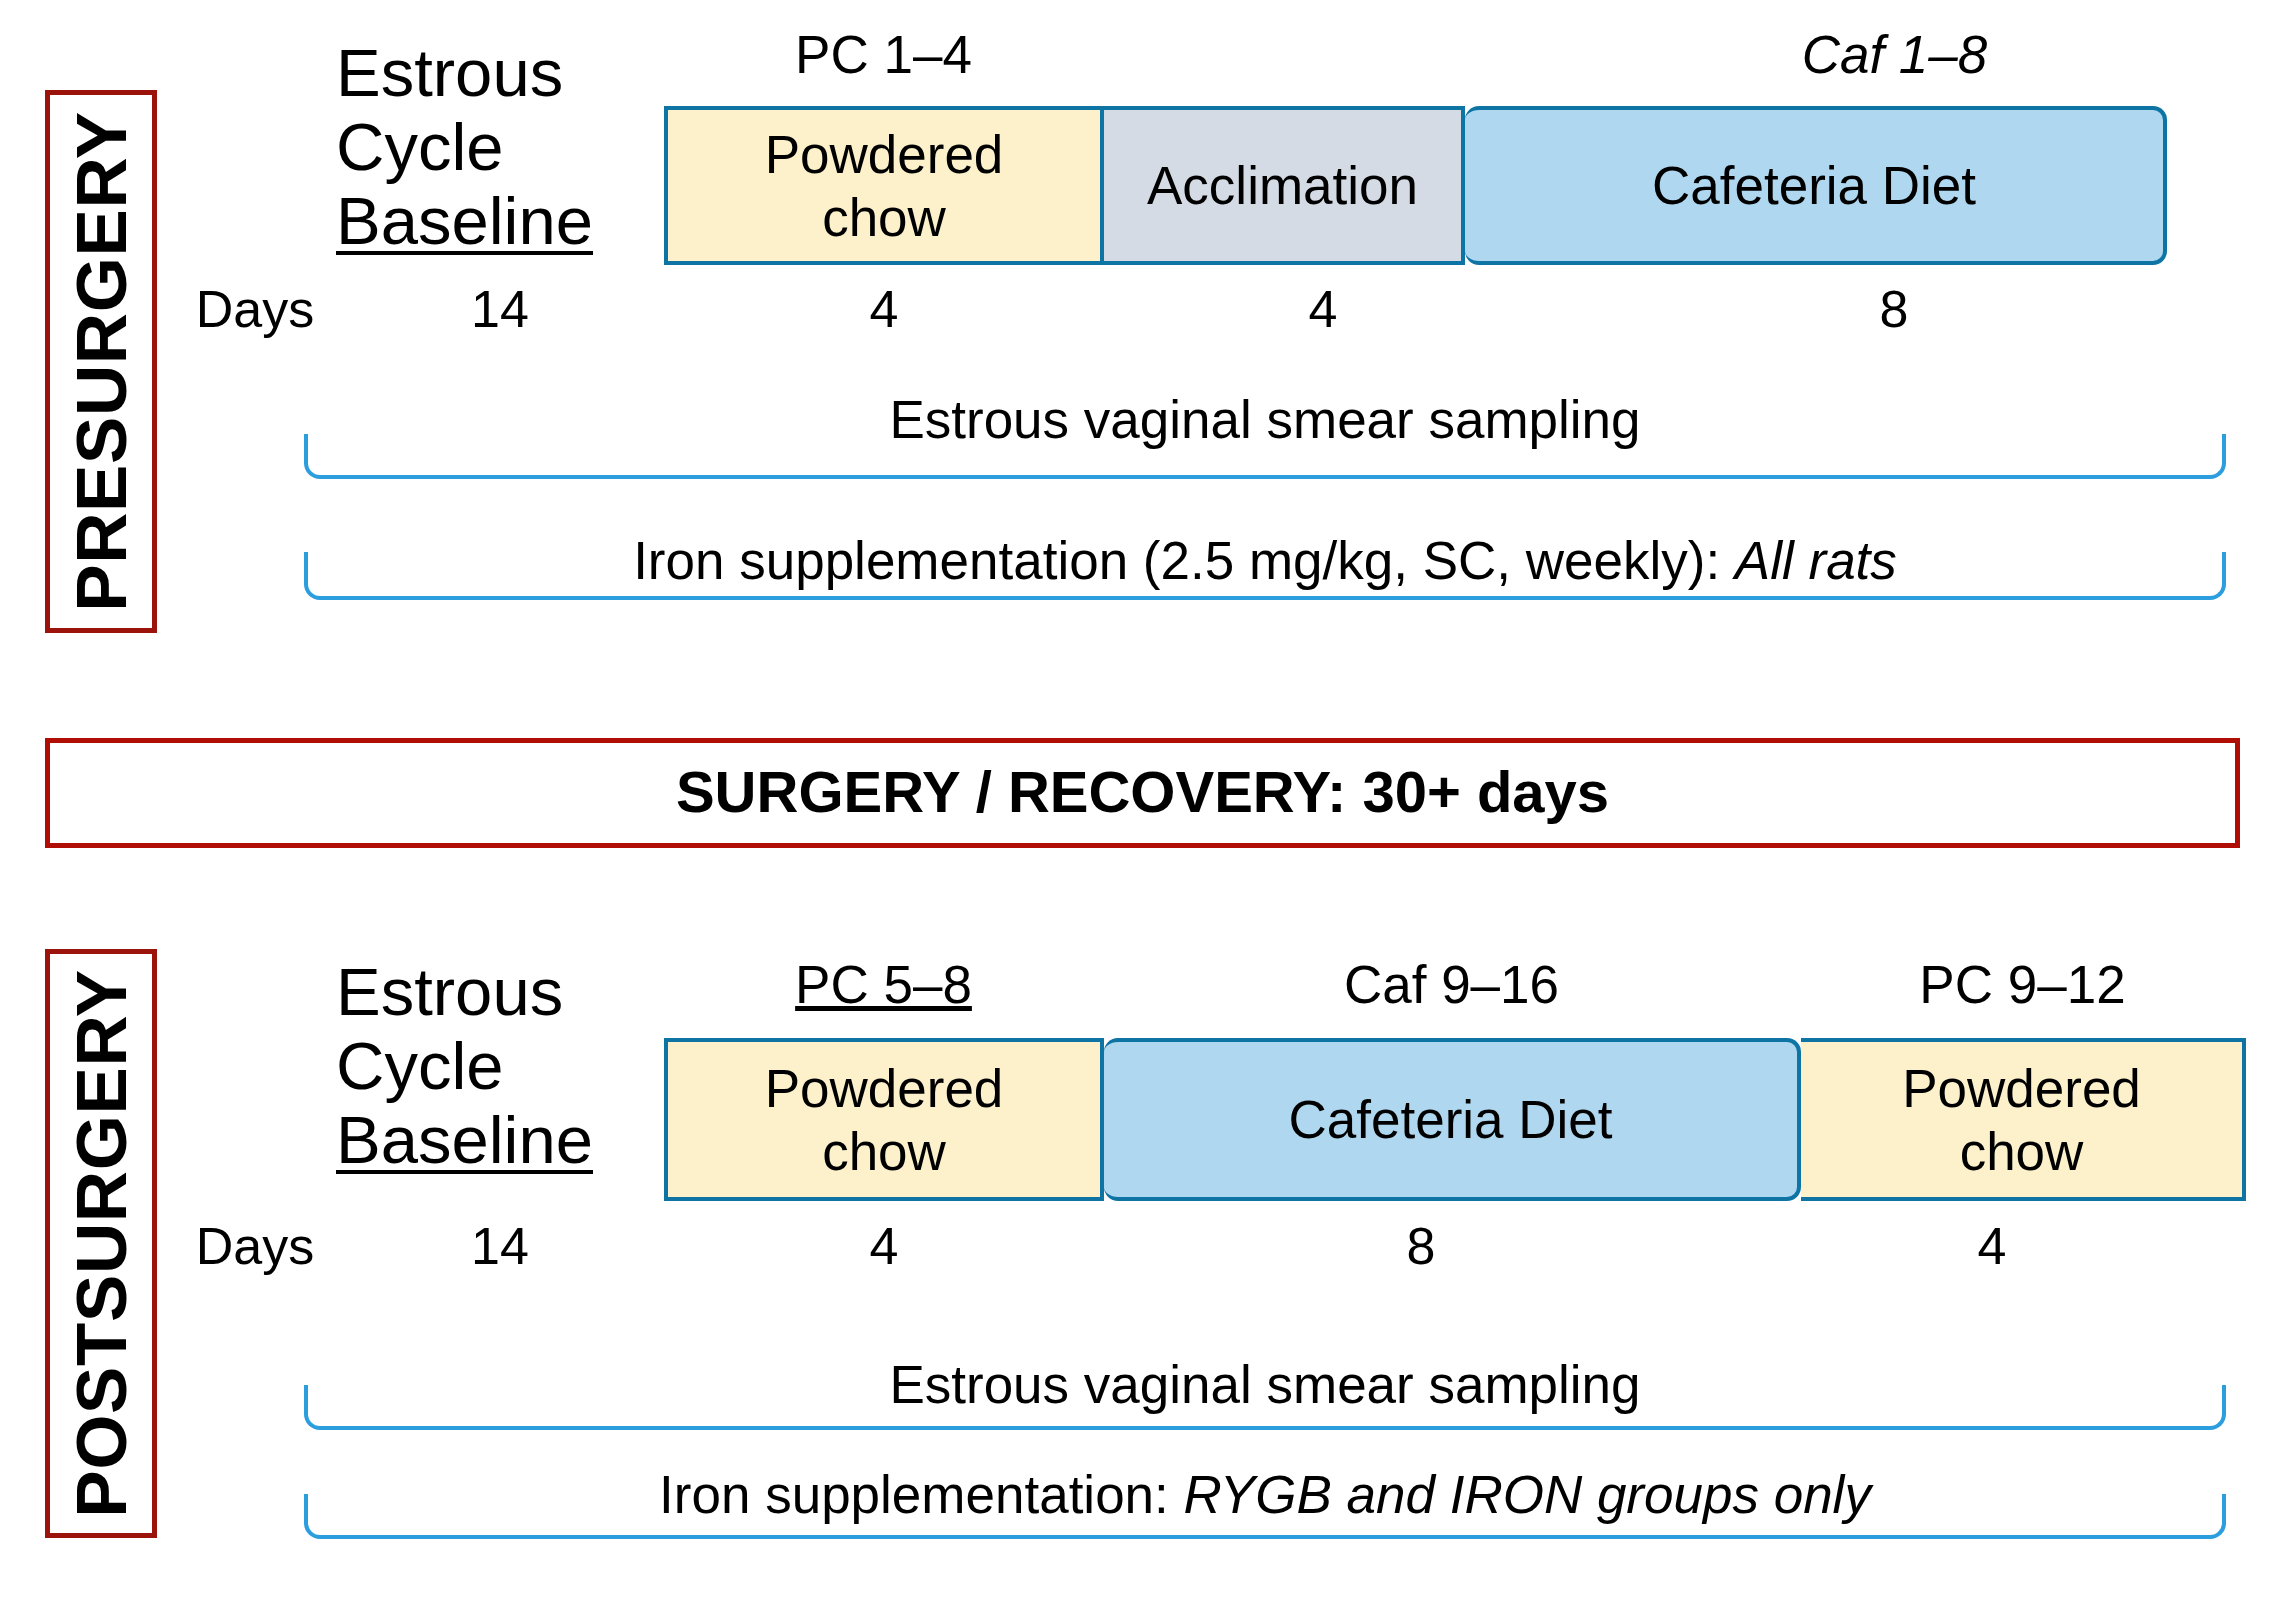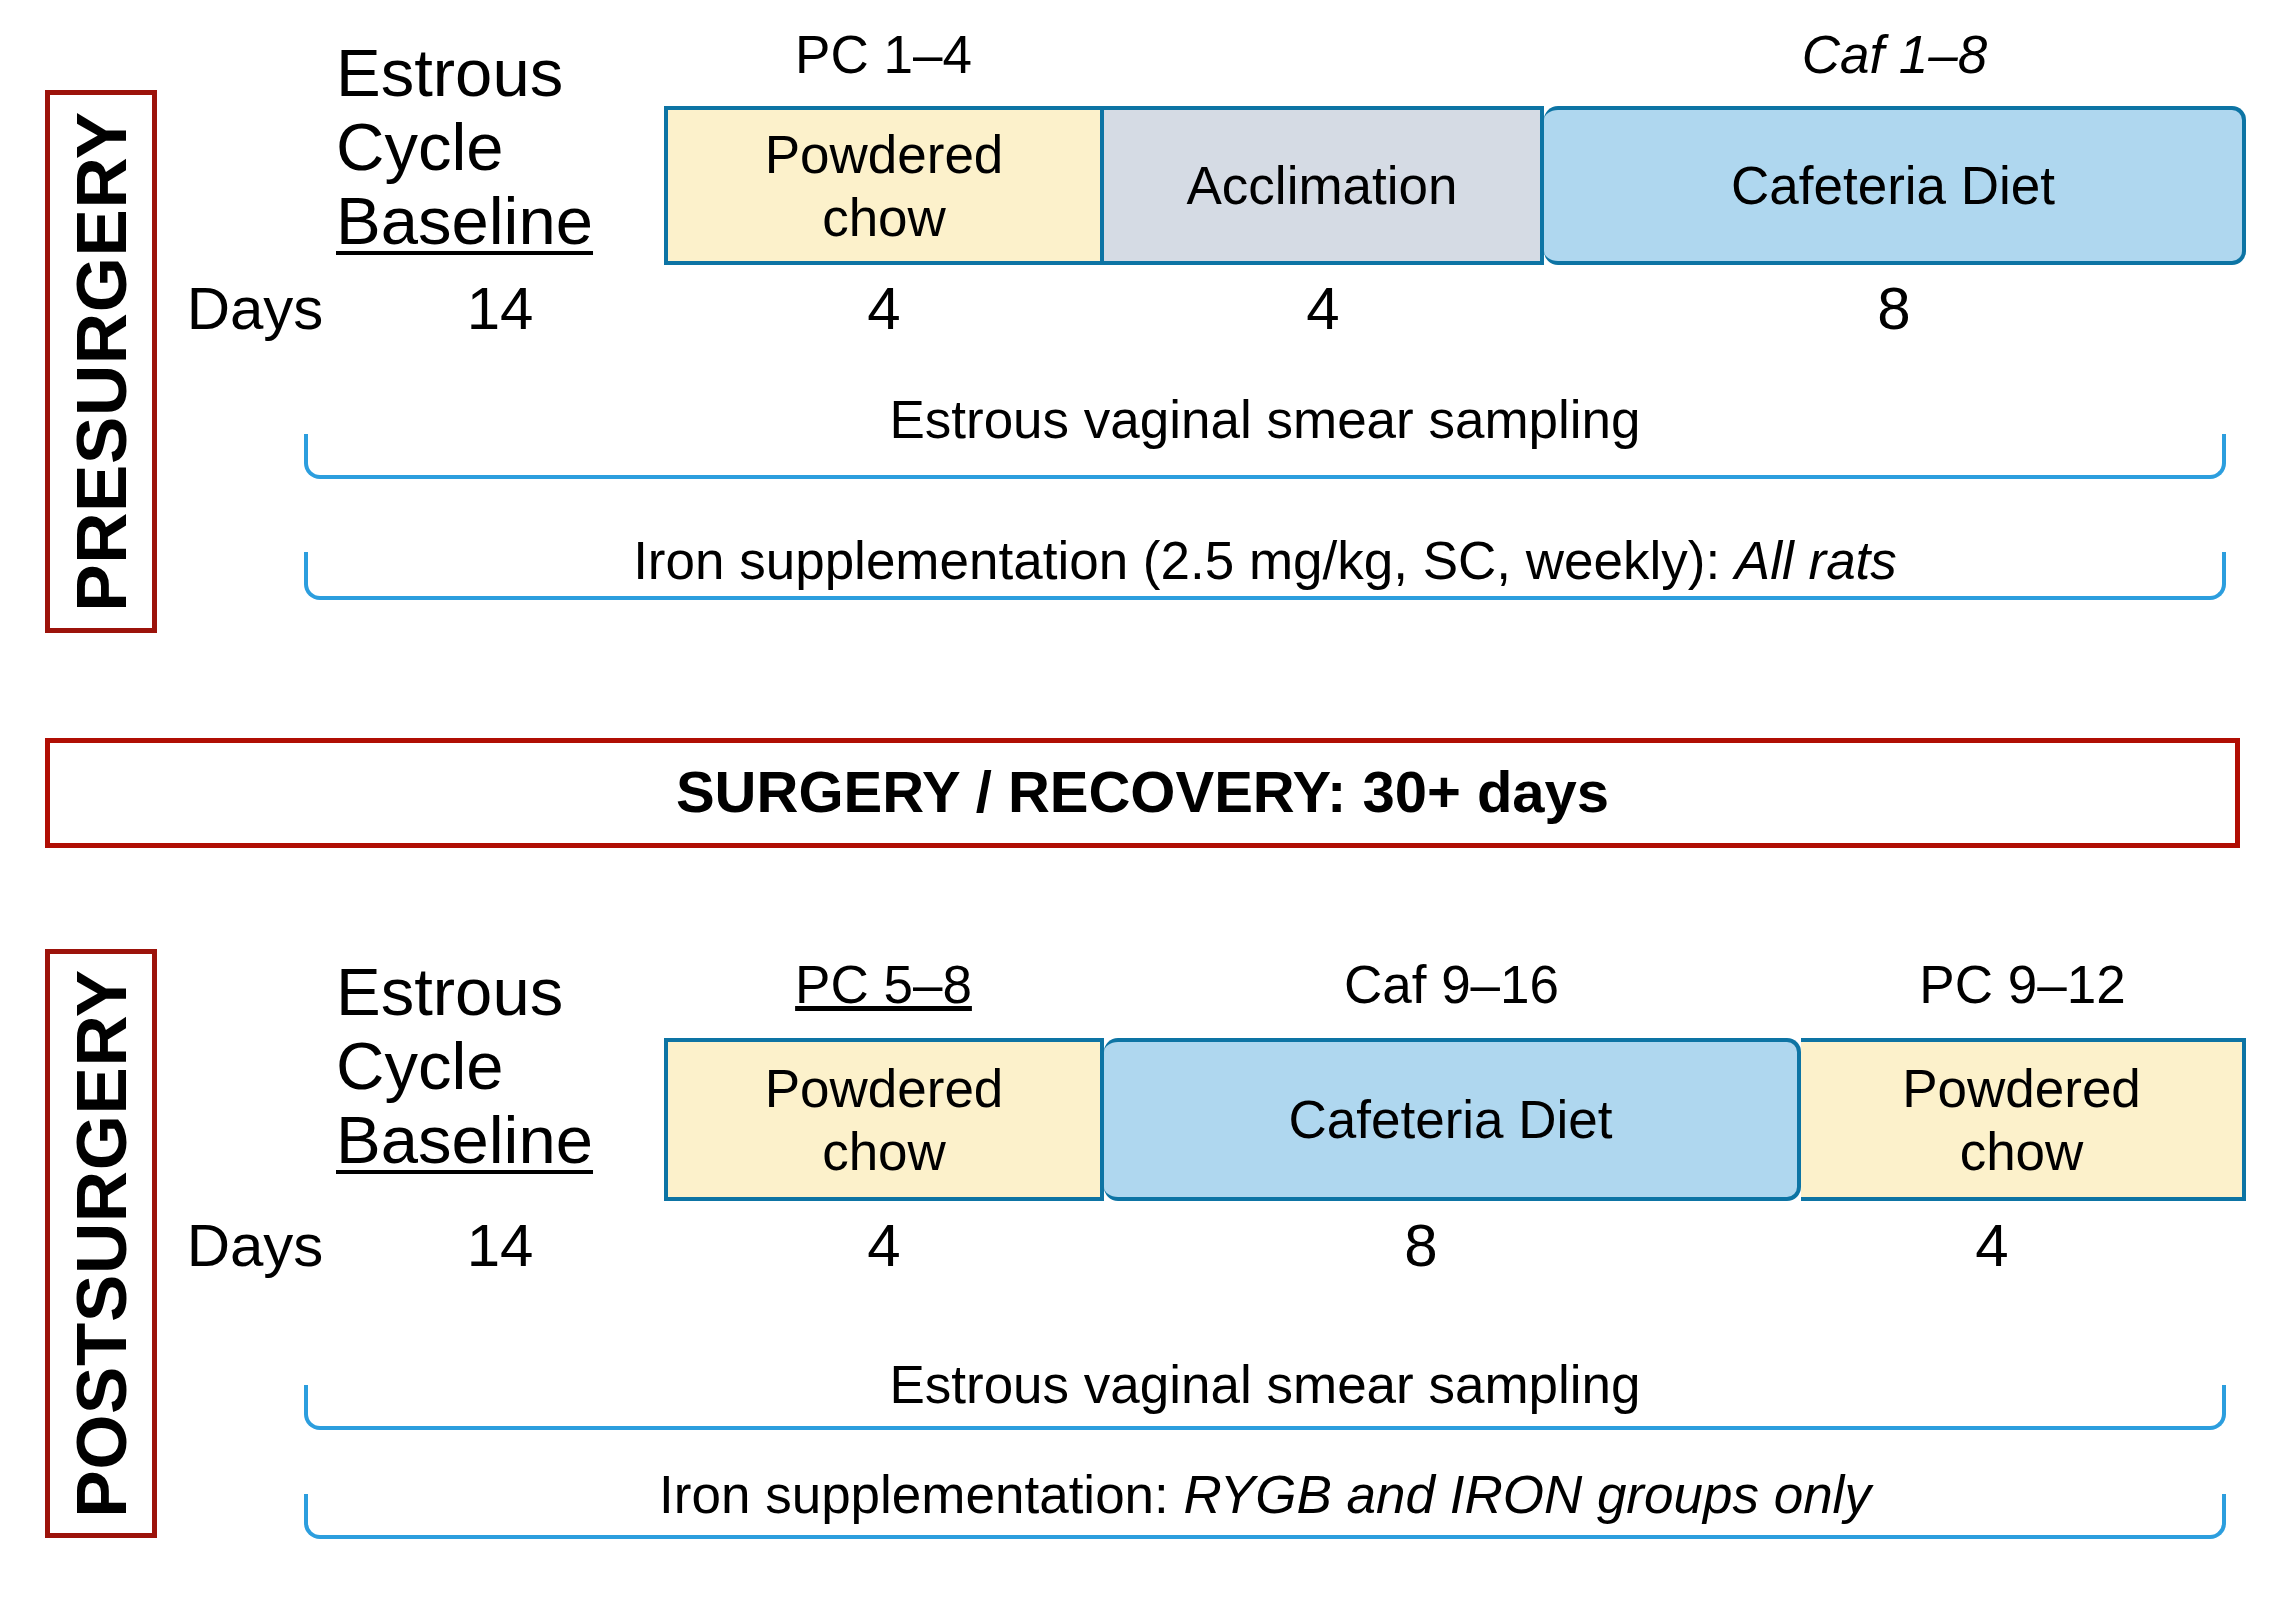--- a/index.html
+++ b/index.html
@@ -80,7 +80,7 @@
     <div class="cell-label">Powdered
 chow</div>
   </div>
-  <div class="cell fill-grayblue" style="width:440px;">
+  <div class="cell fill-grayblue" style="width:361px;">
     <div class="cell-label">Acclimation</div>
   </div>
   <div class="cell fill-blue" style="width:702px;">

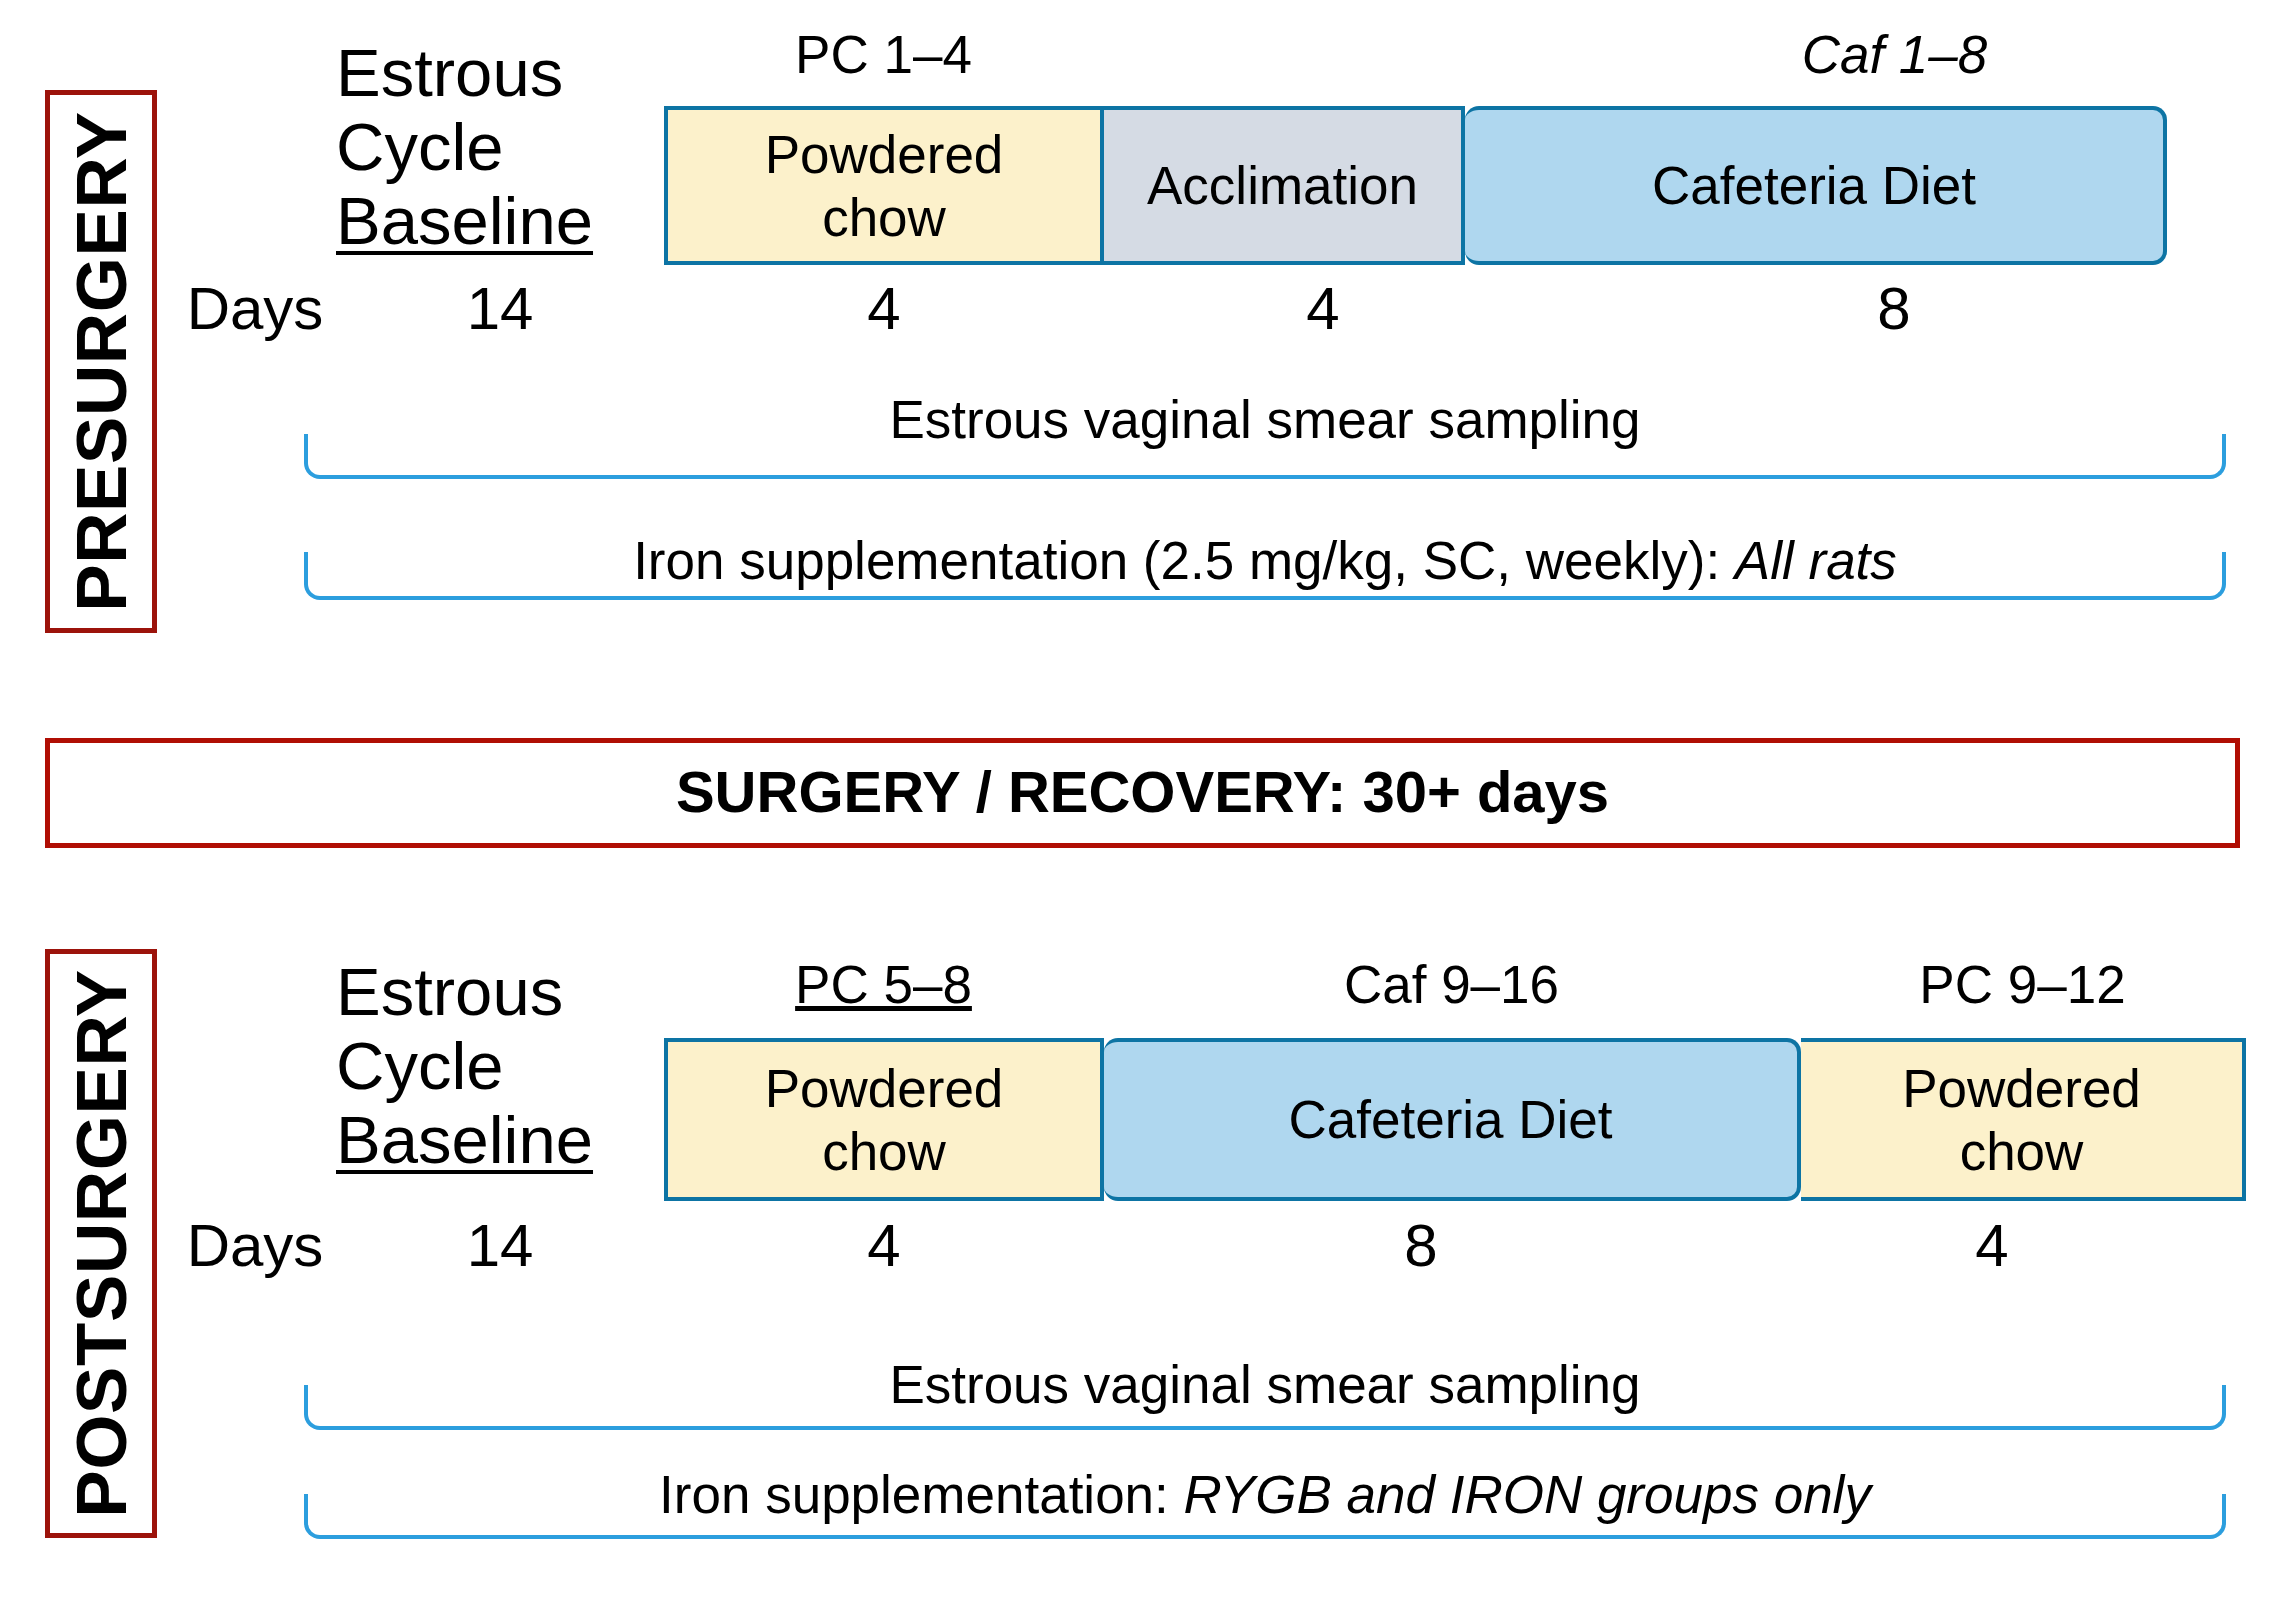--- a/index.html
+++ b/index.html
@@ -31,7 +31,7 @@
   }
   .u{text-decoration:underline;text-decoration-thickness:4.3px;text-underline-offset:7.4px;}
   .ctr-text{width:245px;text-align:center;font-size:53px;line-height:66px;}
-  .num{width:184px;text-align:center;font-size:60px;line-height:66px;}
+  .num{width:184px;text-align:center;font-size:52px;line-height:66px;}
   .boxes-row{display:flex;height:159px;}
   .cell{
     border:4.9px solid var(--teal);

